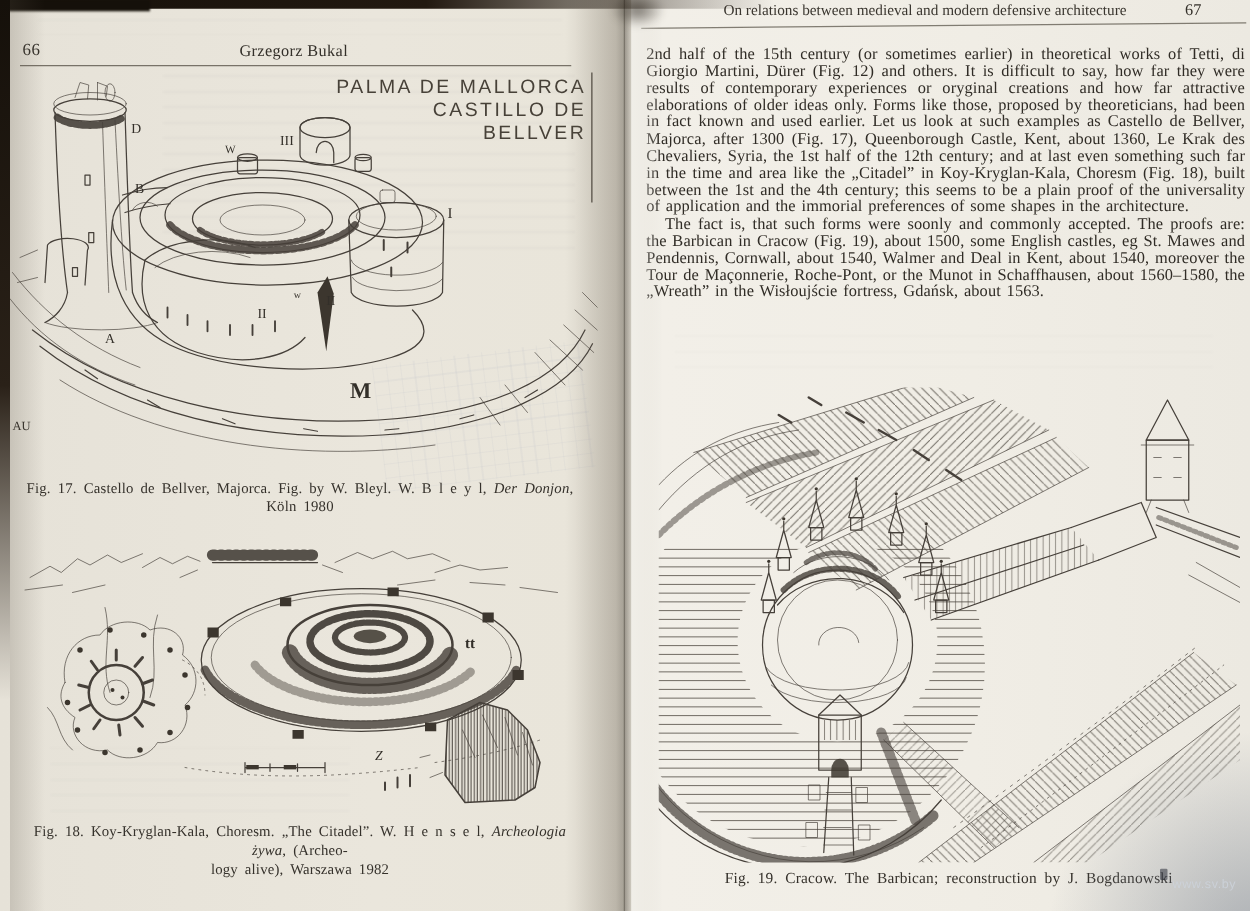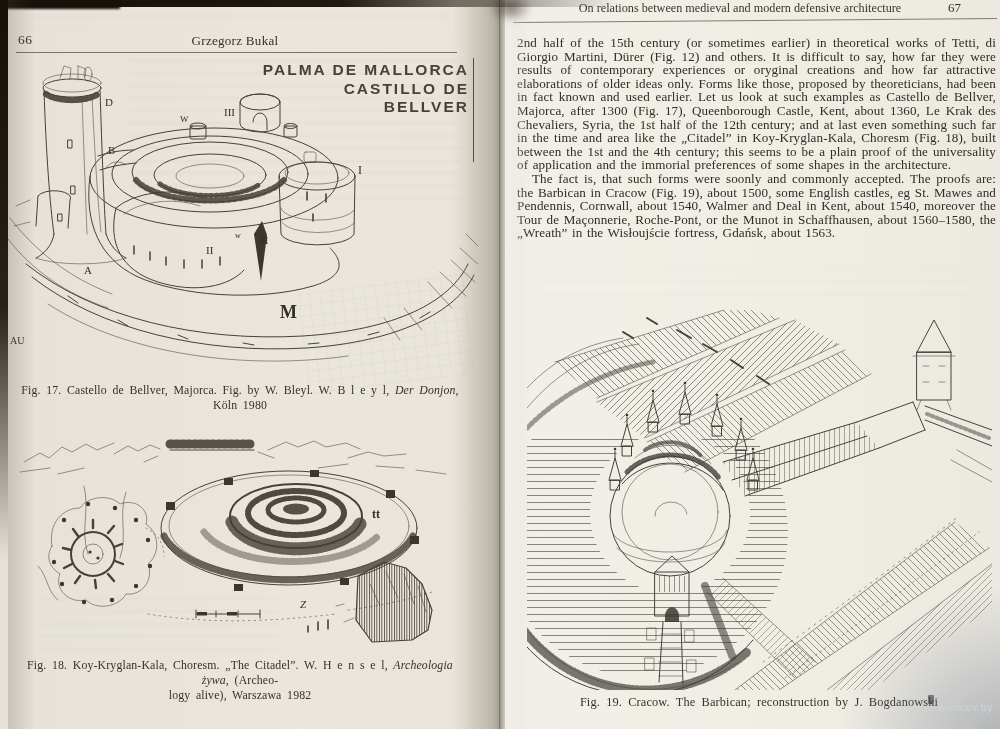--- a/index.html
+++ b/index.html
@@ -7,7 +7,7 @@
     background:linear-gradient(90deg,#e6e2d8 0%,#eae6dc 30%,#e9e5da 46%,#d9d4c8 49.6%,#f2efe8 53%,#f0ede5 78%,#ece9e1 100%);
     font-family:"Liberation Serif",serif;color:#332f29;}
   .abs{position:absolute;}
-  .noevt{pointer-events:none;font-weight:bold;}
+  .noevt{pointer-events:none;}
   
   .lp-num{left:18px;top:32px;font-size:13.5px;letter-spacing:.5px;}
   .lp-head{left:110px;top:33px;width:250px;text-align:center;font-size:13px;letter-spacing:.3px;}

